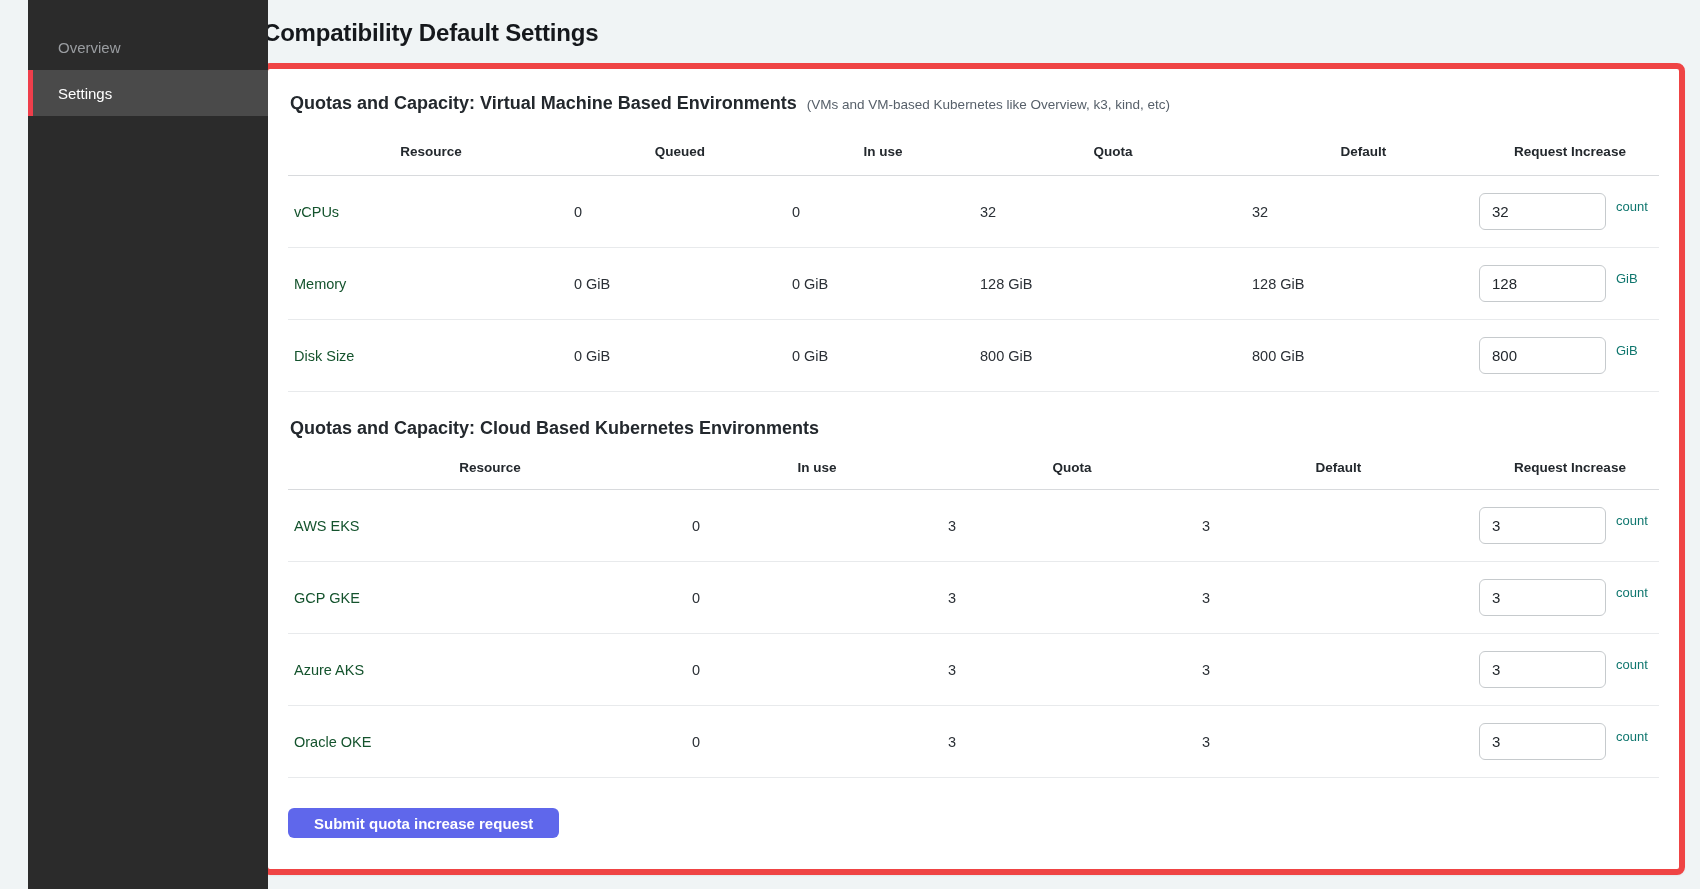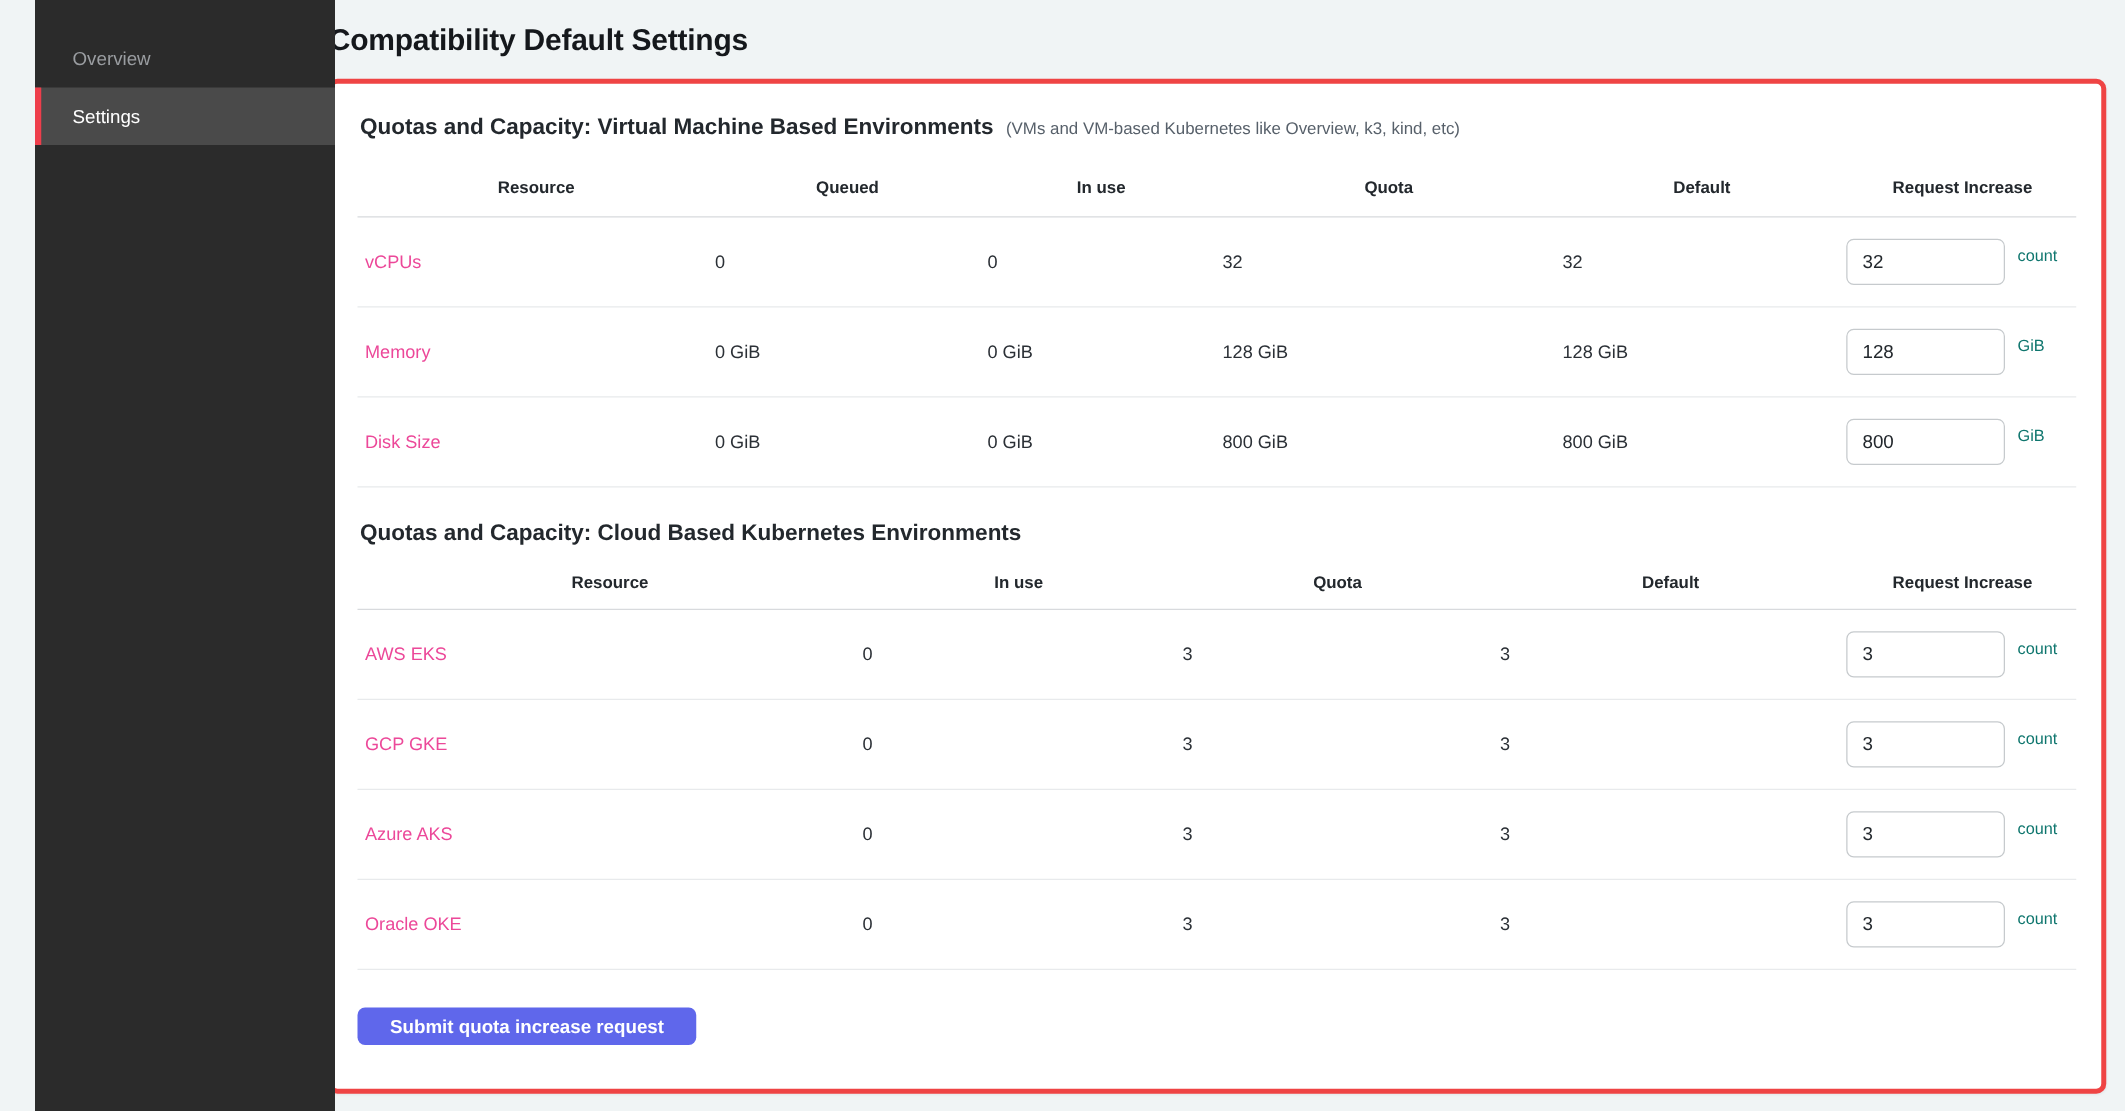--- a/index.html
+++ b/index.html
@@ -47,7 +47,7 @@
   }
   .card {
     background:#ffffff;
-    border:4px solid #ef4444;
+    border:6px solid #ef4444;
     border-radius:8px;
     box-shadow:0 1px 2px rgba(16,24,40,0.05);
     padding:24px 20px 26px 20px;

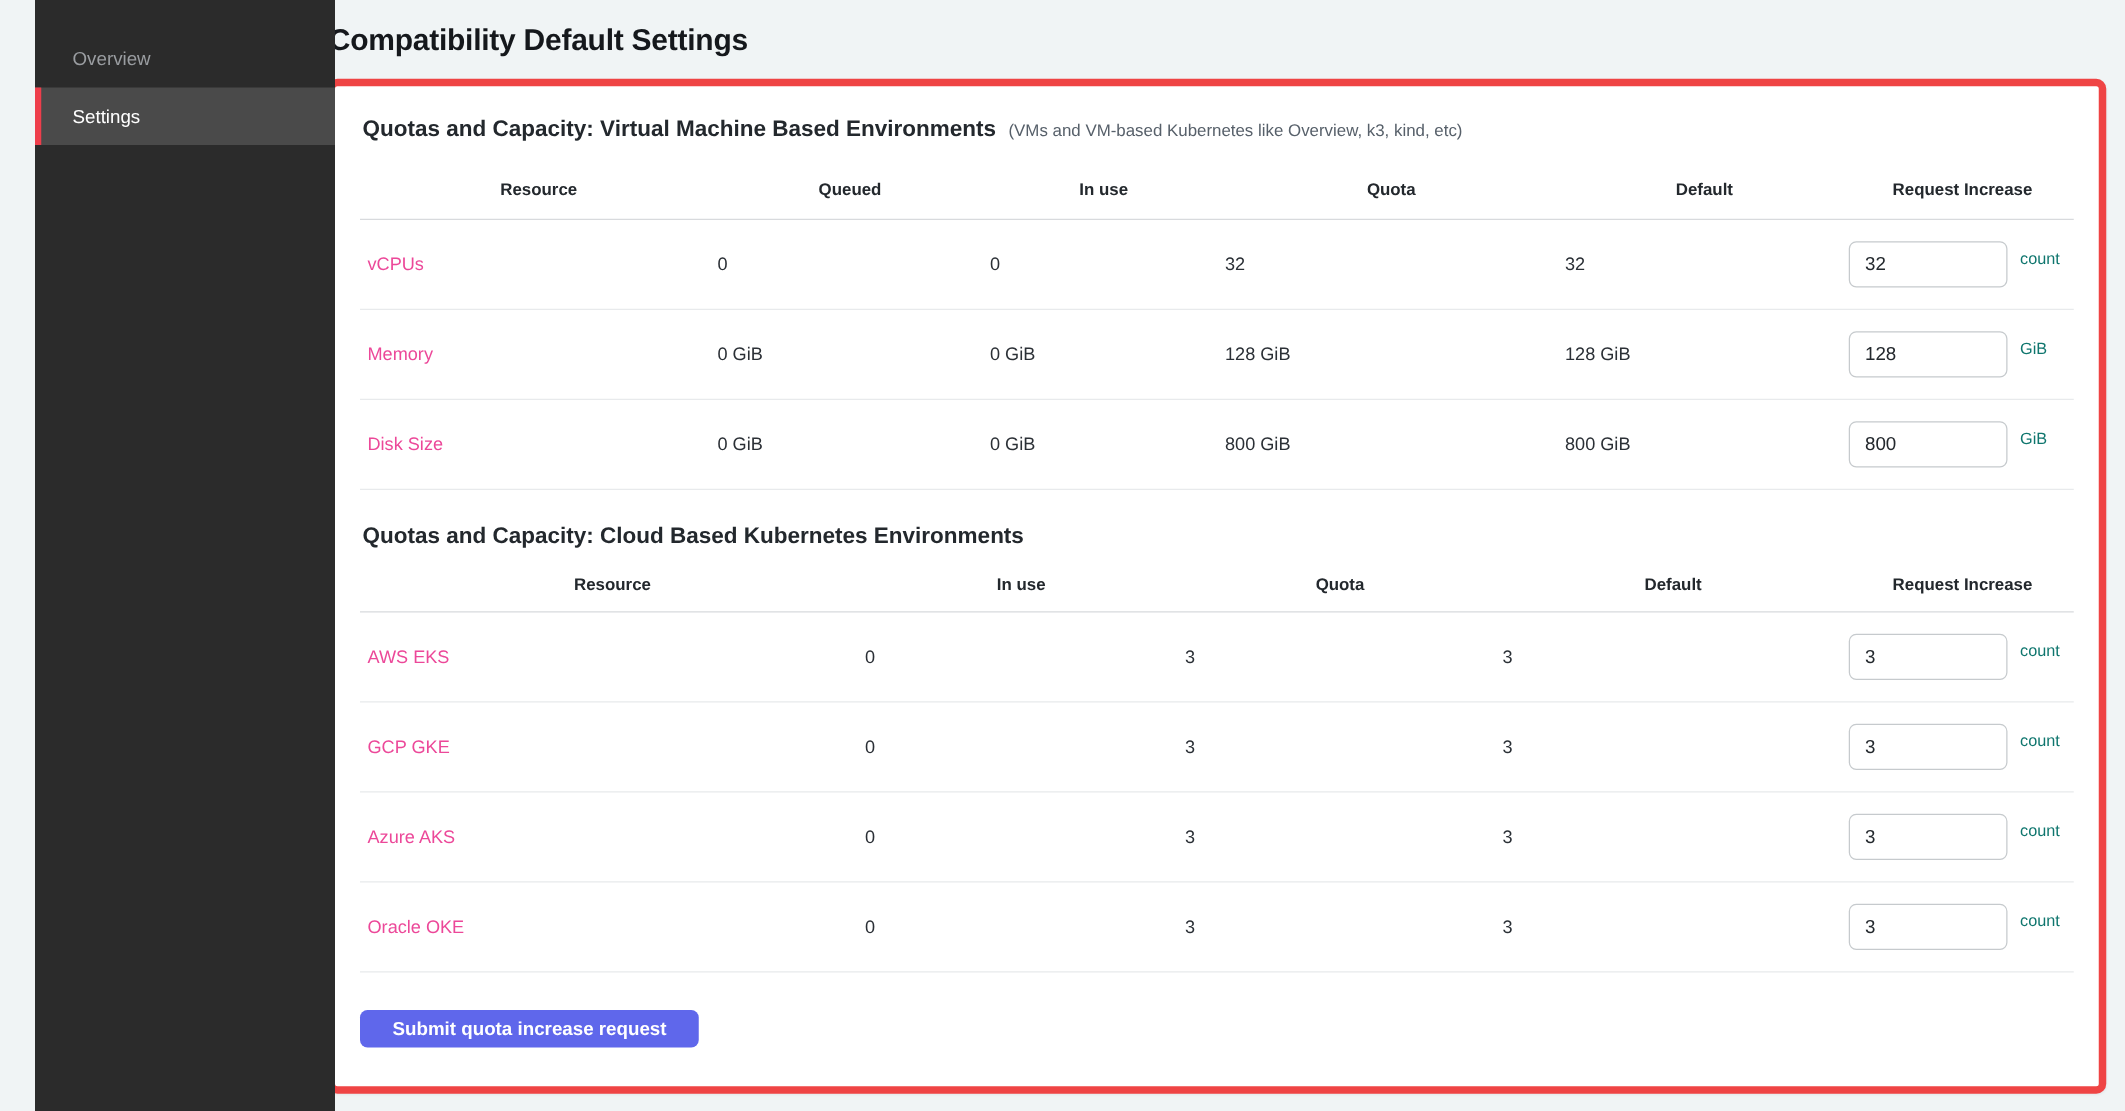--- a/index.html
+++ b/index.html
@@ -84,7 +84,7 @@
     font-size:14.5px; color:#2b3036;
     padding-left:6px;
   }
-  .td.resource { font-weight:500; color:#ec4899; }
+  .td.resource { font-weight:500; color:#14532d; }
   .request-cell { display:flex; align-items:center; gap:10px; padding-left:4px; }
   .request-input {
     width:127px; height:37px;

